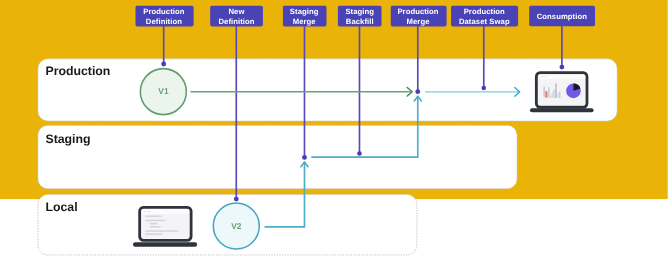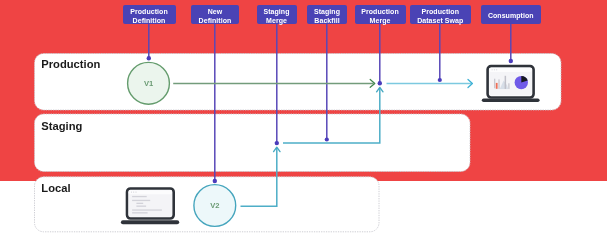--- a/index.html
+++ b/index.html
@@ -4,7 +4,7 @@
 <style>
   html,body{margin:0;padding:0;background:#ffffff;}
   body{-webkit-font-smoothing:antialiased;width:607px;height:239px;overflow:hidden;font-family:"Liberation Sans",sans-serif;}
-  #stage{position:relative;width:607px;height:181px;background:#ef4444;transform:translateZ(0);}
+  #stage{position:relative;width:607px;height:181px;background:#eab308;transform:translateZ(0);}
   svg{position:absolute;left:0;top:0;}
   .swimlane-label{transform:translateZ(0);font-weight:bold;fill:#1a1a1a;font-size:11.2px;font-family:"Liberation Sans",sans-serif;}
   .node-label{transform:translateZ(0);font-size:7.6px;fill:#6b9b74;font-family:"Liberation Sans",sans-serif;font-weight:bold;}

